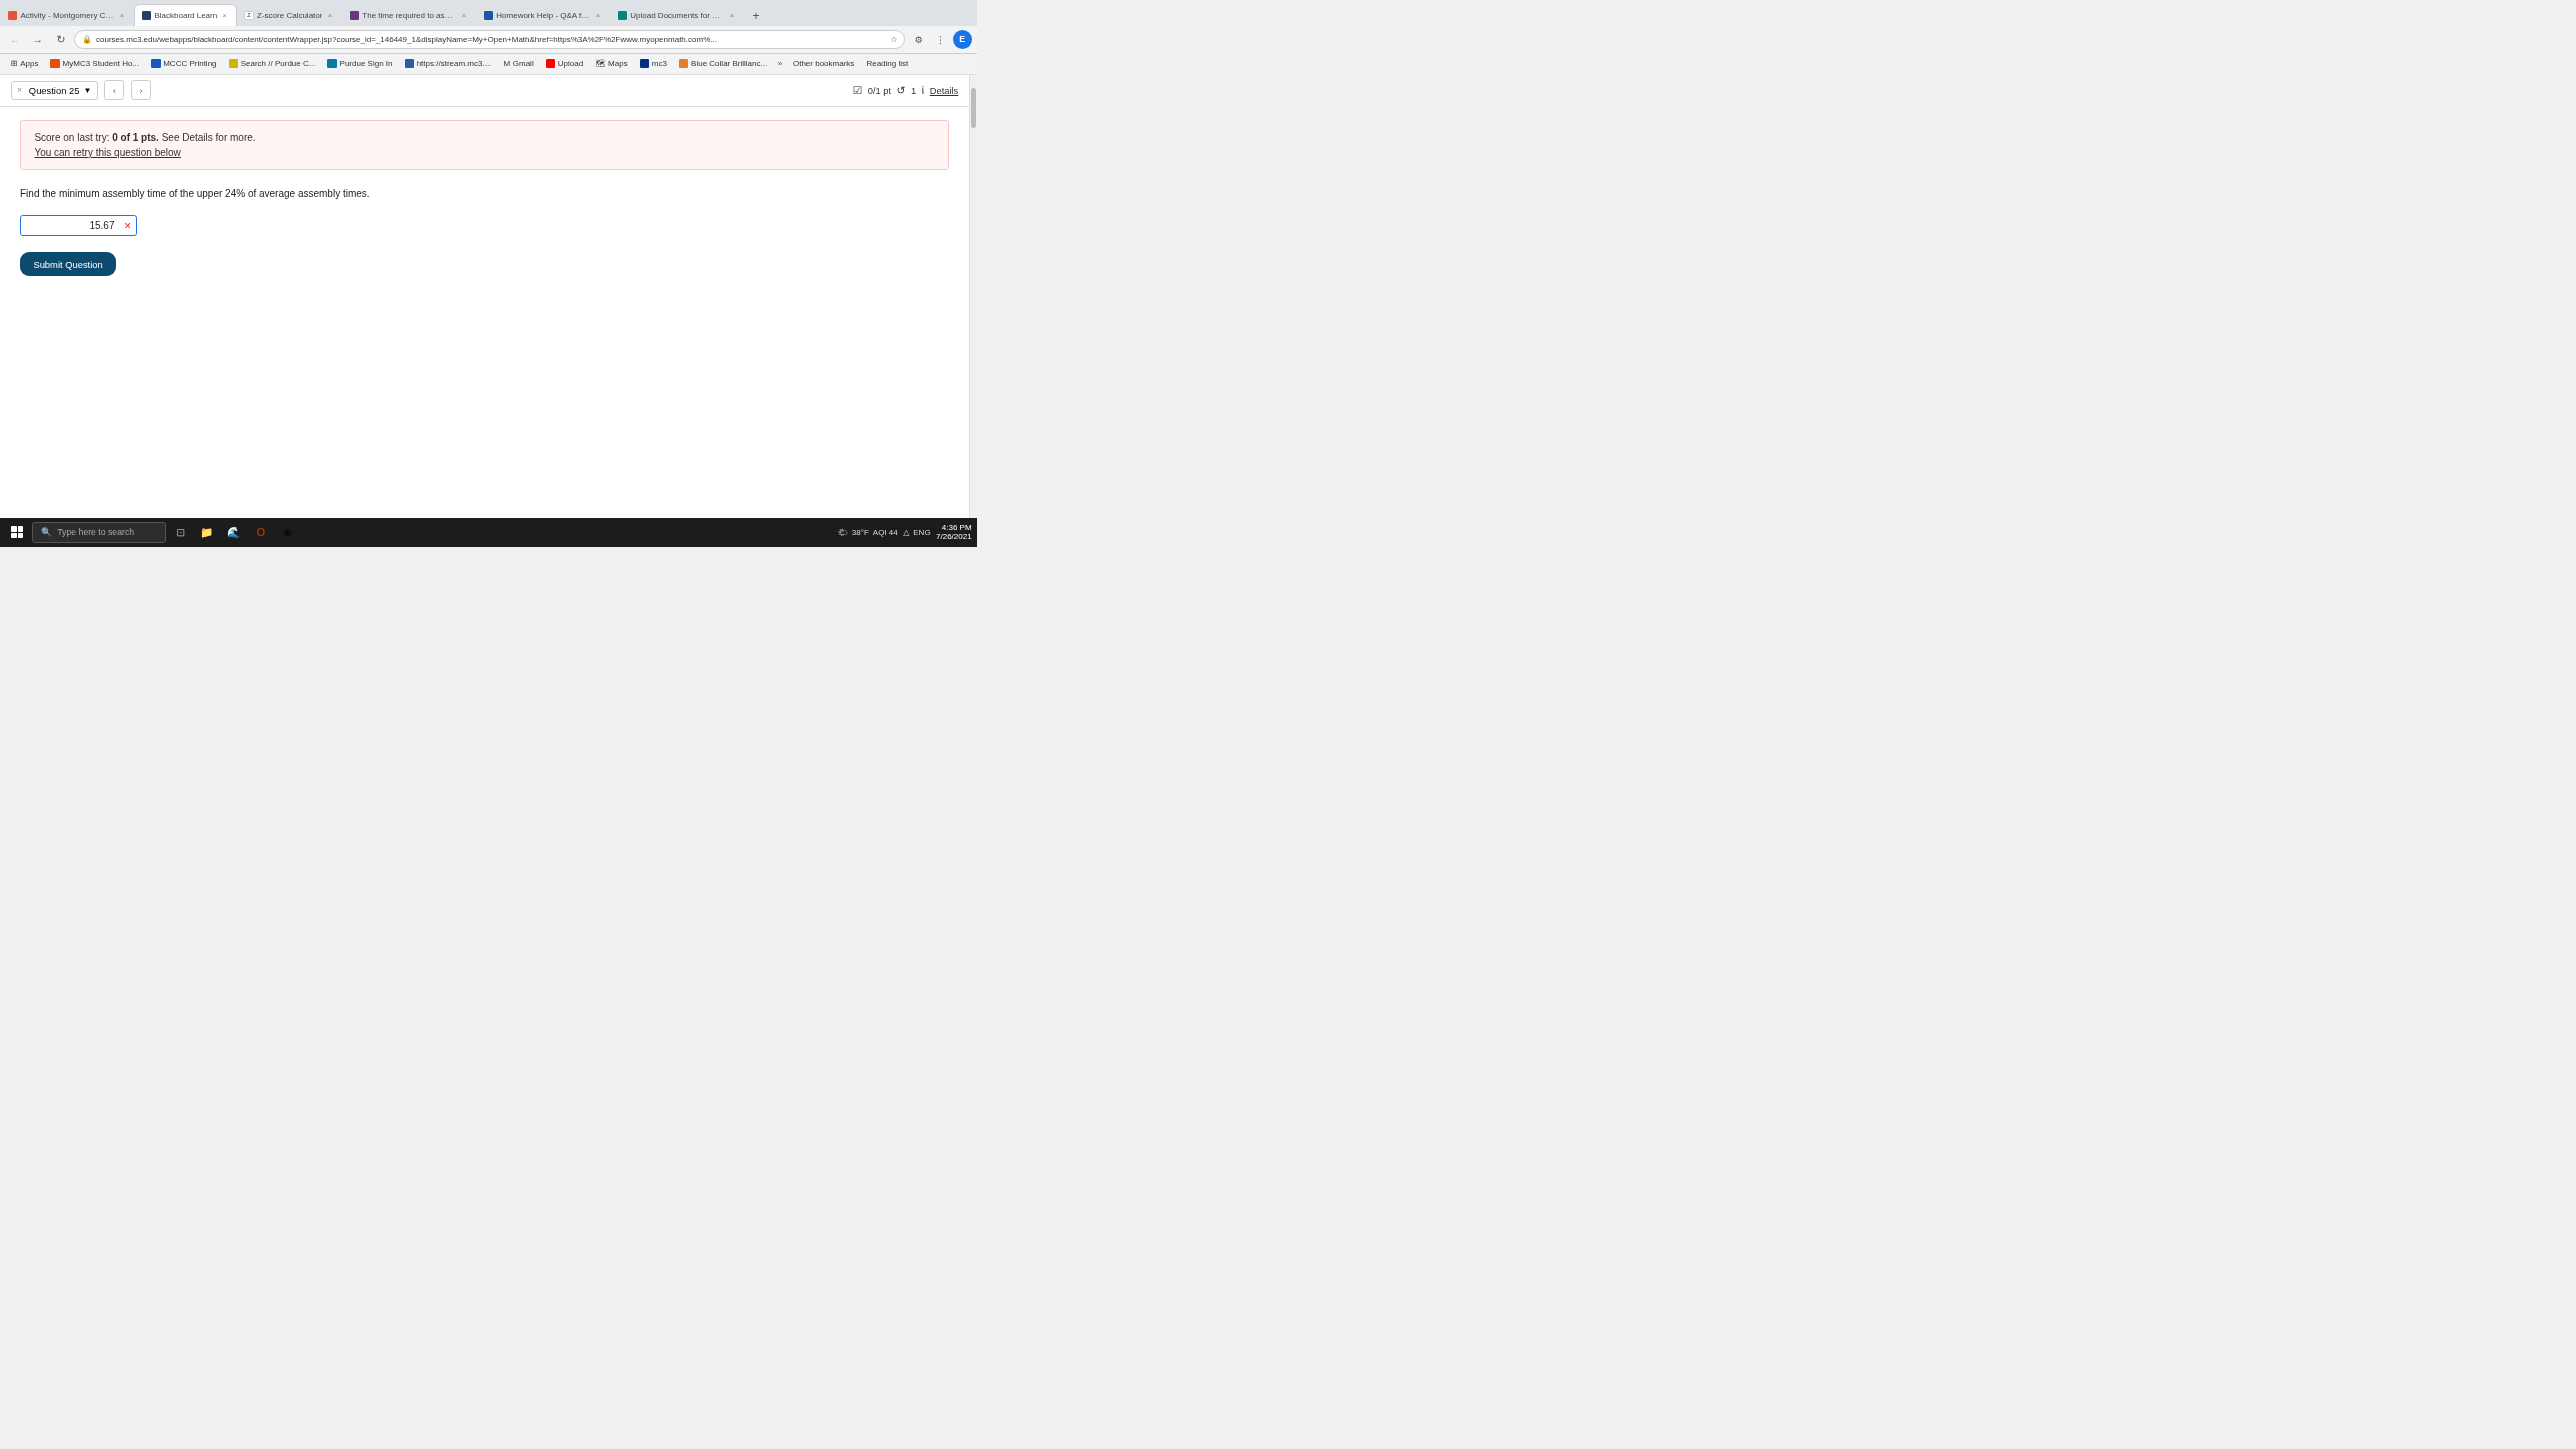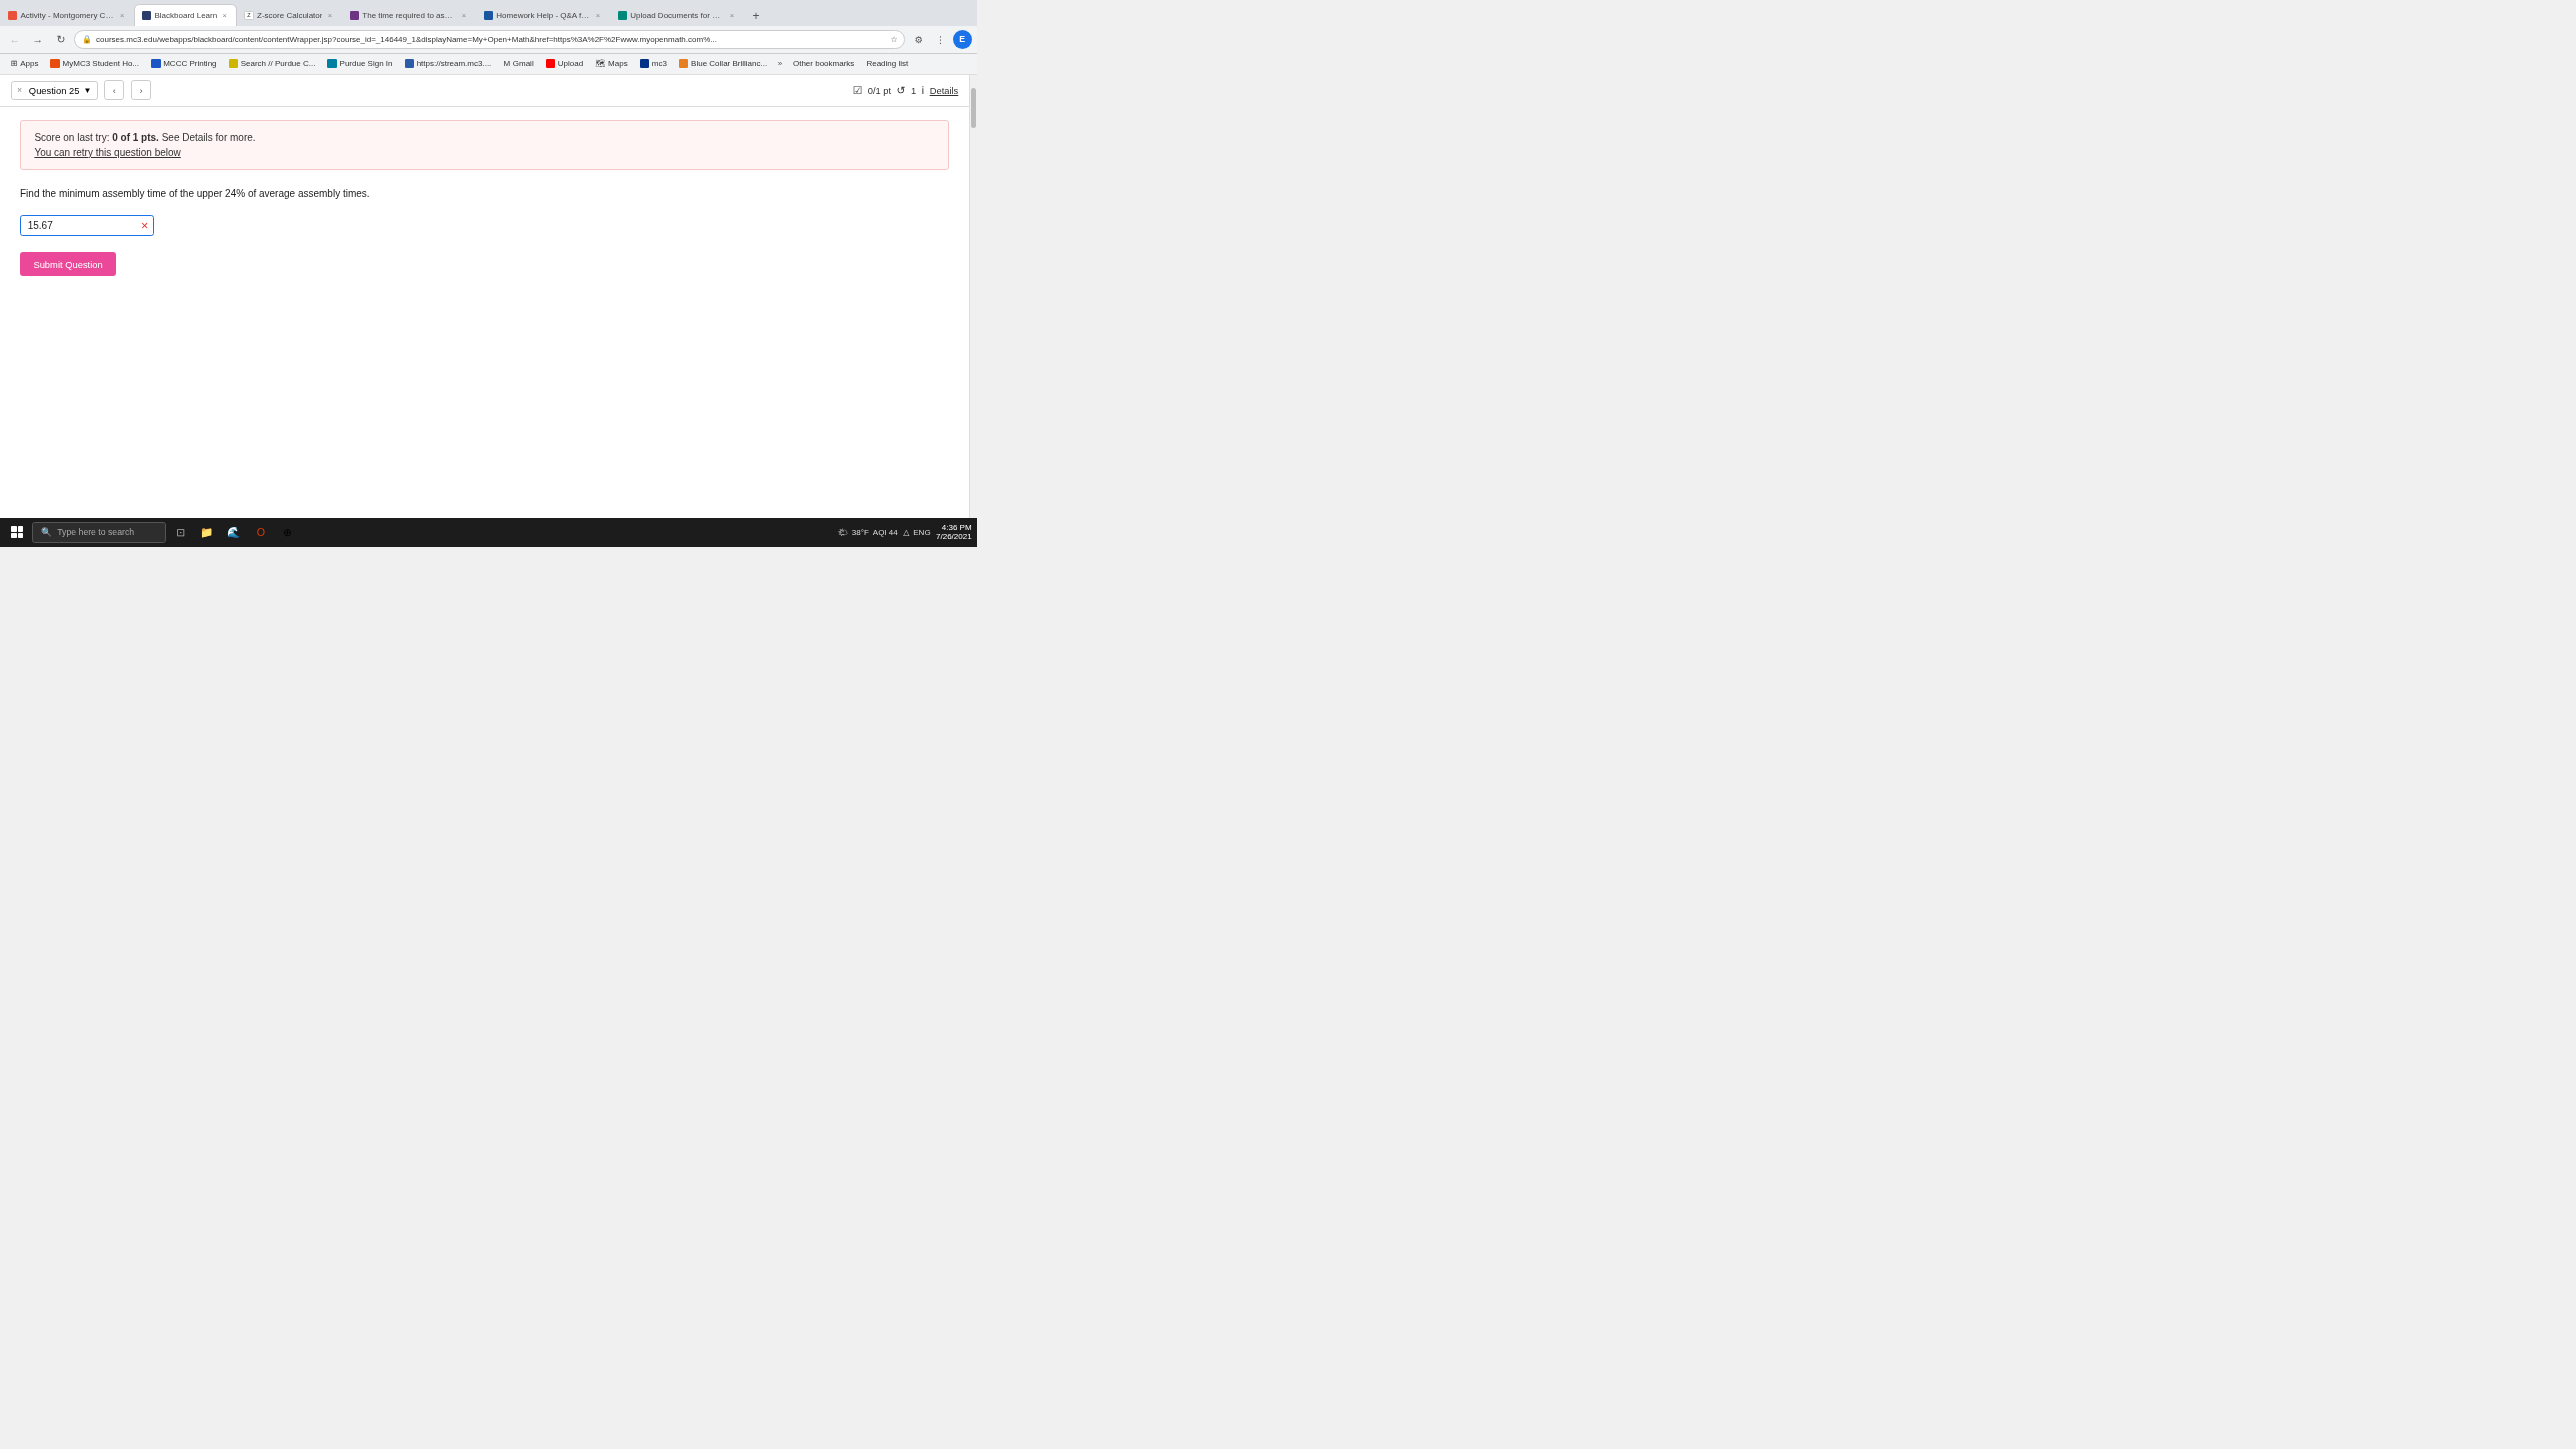--- a/index.html
+++ b/index.html
@@ -57,7 +57,7 @@
     
     .answer-row { display: flex; align-items: center; gap: 5.4px; margin-bottom: 16px; }
     .answer-input-wrap { position: relative; display: inline-flex; align-items: center; }
-    .answer-input { border: 1.3px solid #1a73e8; border-radius: 2.7px; padding: 4px 21.5px 4px 6.7px; font-size: 10px; color: #222; width: 134px; outline: none; }
+    .answer-input { border: 1.3px solid #1a73e8; border-radius: 2.7px; padding: 4px 21.5px 4px 6.7px; font-size: 10px; color: #222; width: 117px; outline: none; text-align: right; }
     .answer-clear { position: absolute; right: 5.4px; color: #e53935; cursor: pointer; font-size: 9.4px; }
 
     

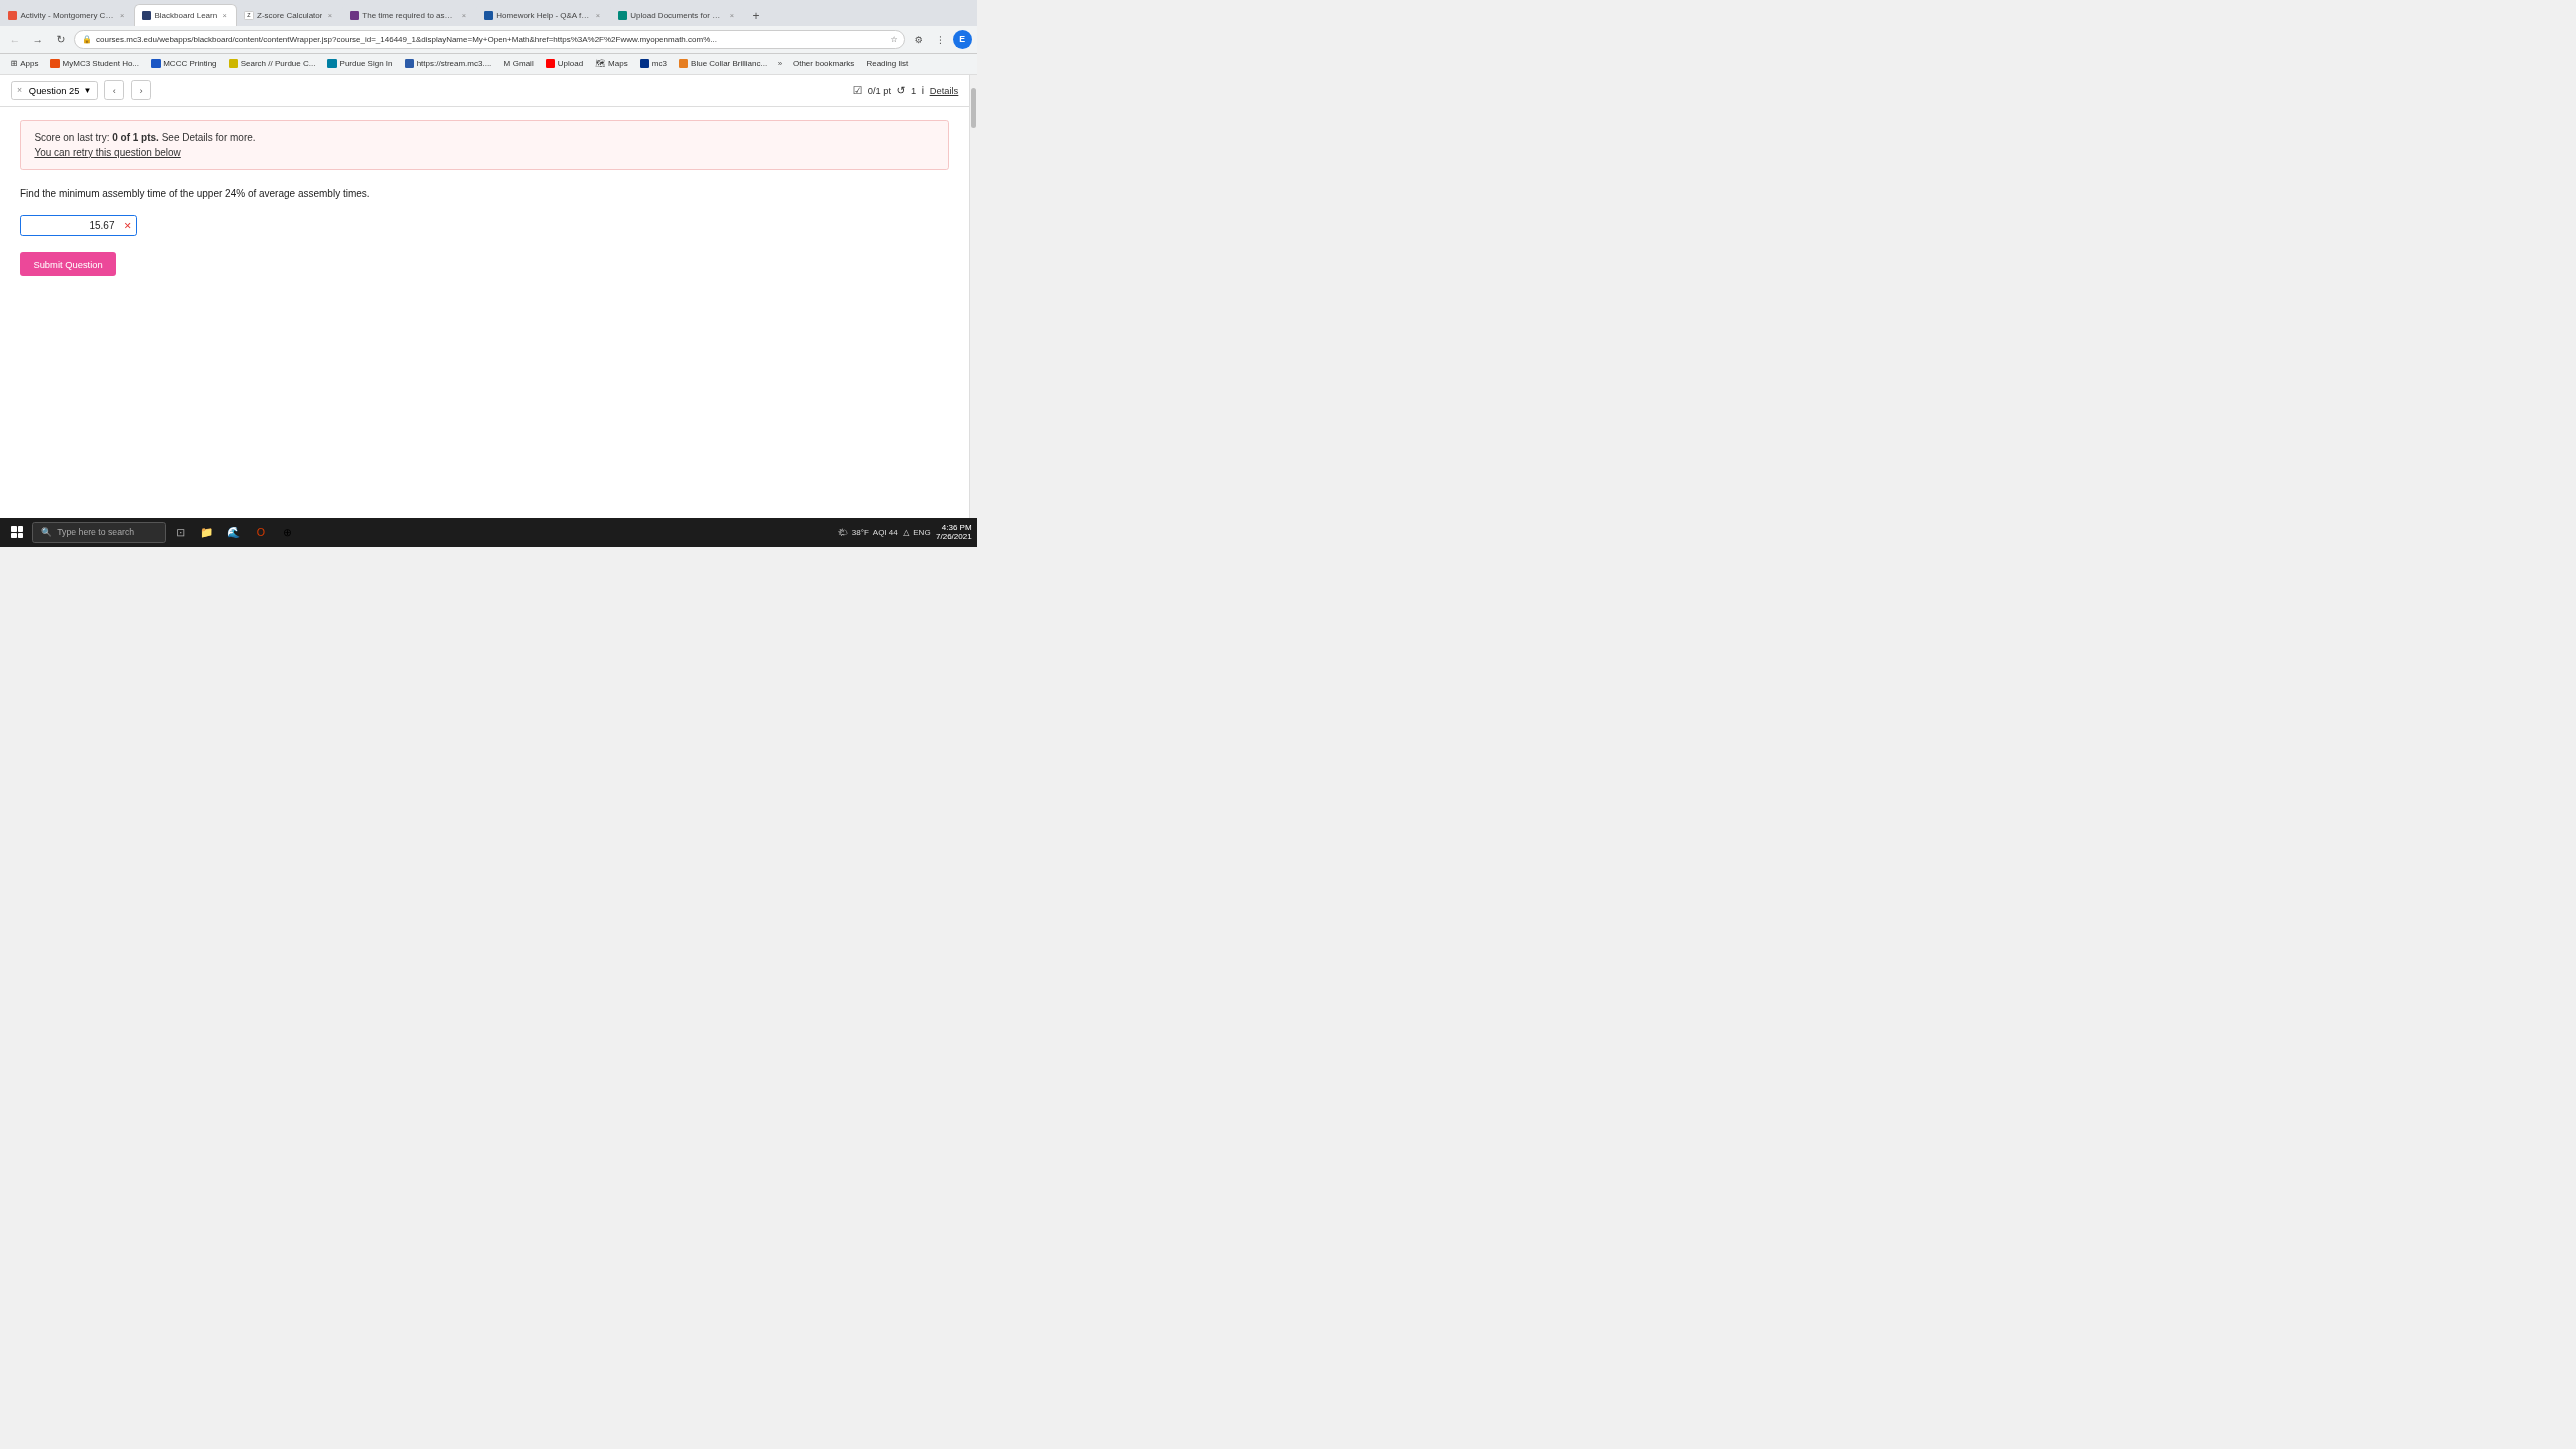--- a/index.html
+++ b/index.html
@@ -61,7 +61,7 @@
     .answer-clear { position: absolute; right: 5.4px; color: #e53935; cursor: pointer; font-size: 9.4px; }
 
     
-    .submit-btn { background: #ec4899; color: #fff; border: none; border-radius: 3px; padding: 6.7px 13.4px; font-size: 9.4px; cursor: pointer; }
+    .submit-btn { background: #0c4a6e; color: #fff; border: none; border-radius: 9px; padding: 6.7px 13.4px; font-size: 9.4px; cursor: pointer; }
 
     
     .taskbar { display: flex; align-items: center; background: #1c1c1c; height: 29.5px; padding: 0 5.4px; gap: 2.7px; position: relative; }

